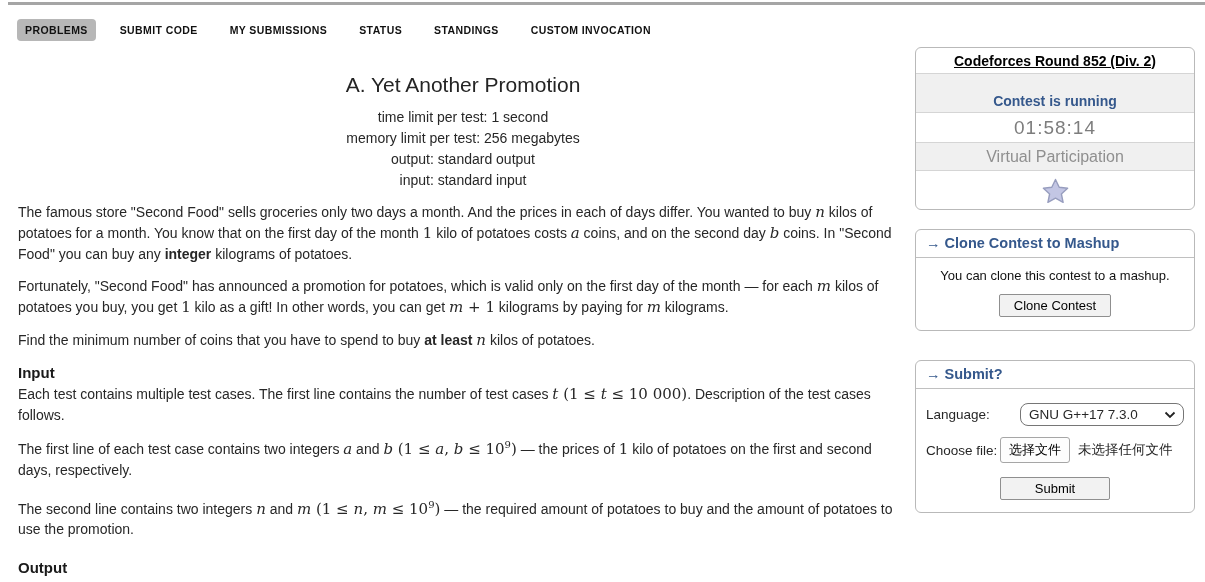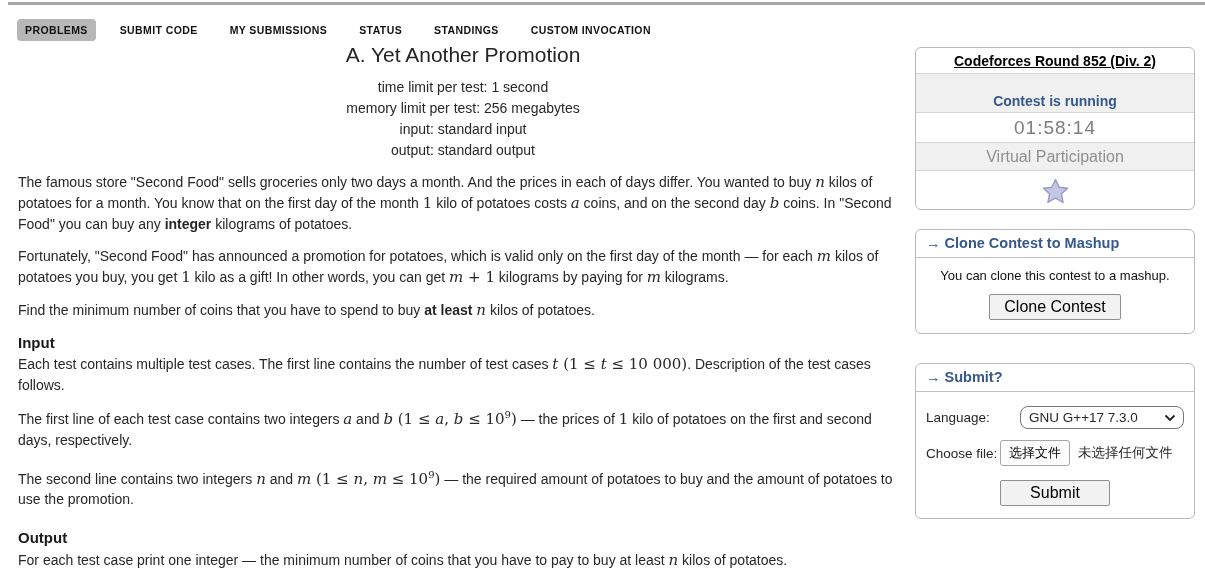--- a/index.html
+++ b/index.html
@@ -16,7 +16,7 @@
 
   
   .main { position: absolute; left: 18px; top: 0; width: 890px; }
-  .prob-title { margin-top: 42px; text-align: center; font-size: 21px; color: #242424; line-height: 25px; }
+  .prob-title { margin-top: 72px; text-align: center; font-size: 21px; color: #242424; line-height: 25px; }
   .props { margin-top: 10px; text-align: center; font-size: 14px; line-height: 21px; }
   .stmt p { font-size: 14px; line-height: 21px; }
   .p1 { margin-top: 11px; } .p2 { margin-top: 11px; } .p3 { margin-top: 12px; }

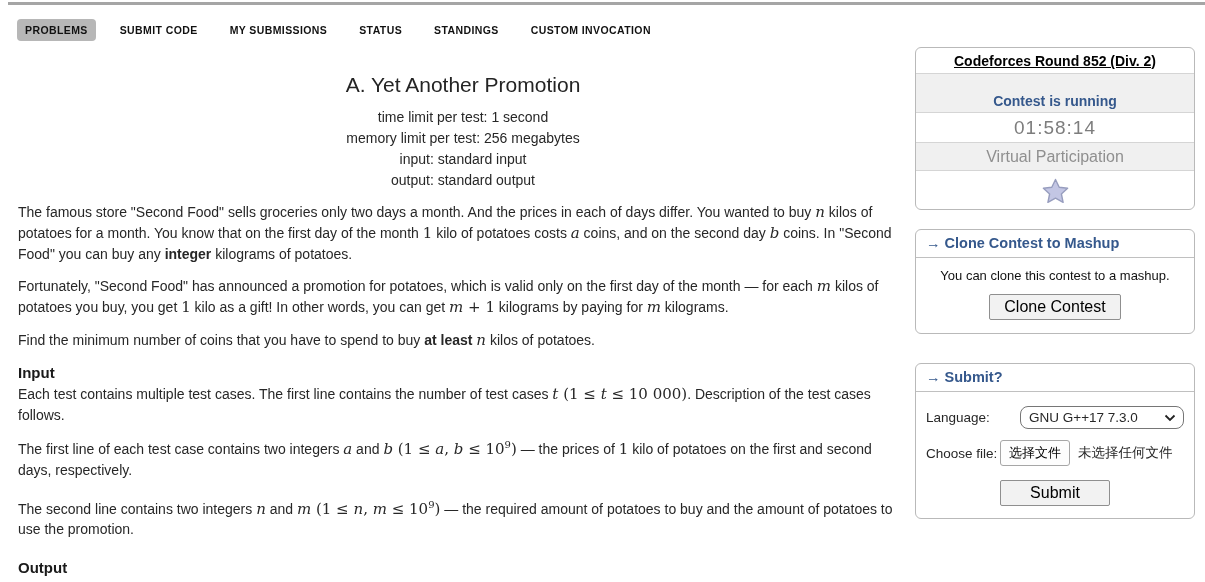--- a/index.html
+++ b/index.html
@@ -88,8 +88,8 @@
   <div class="props">
     <div>time limit per test: 1 second</div>
     <div>memory limit per test: 256 megabytes</div>
+    <div>output: standard output</div>
     <div>input: standard input</div>
-    <div>output: standard output</div>
   </div>
   <div class="stmt">
     <p class="p1"><span>The famous store "Second Food" sells groceries only two days a month. And the prices in each of days differ. You wanted to buy </span><span class="mi">n</span><span> kilos of potatoes for a month. You know that on the first day of the month </span><span class="mn">1</span><span> kilo of potatoes costs </span><span class="mi">a</span><span> coins, and on the second day </span><span class="mi">b</span><span> coins. In "Second Food" you can buy any </span><span class="b">integer</span><span> kilograms of potatoes.</span></p>

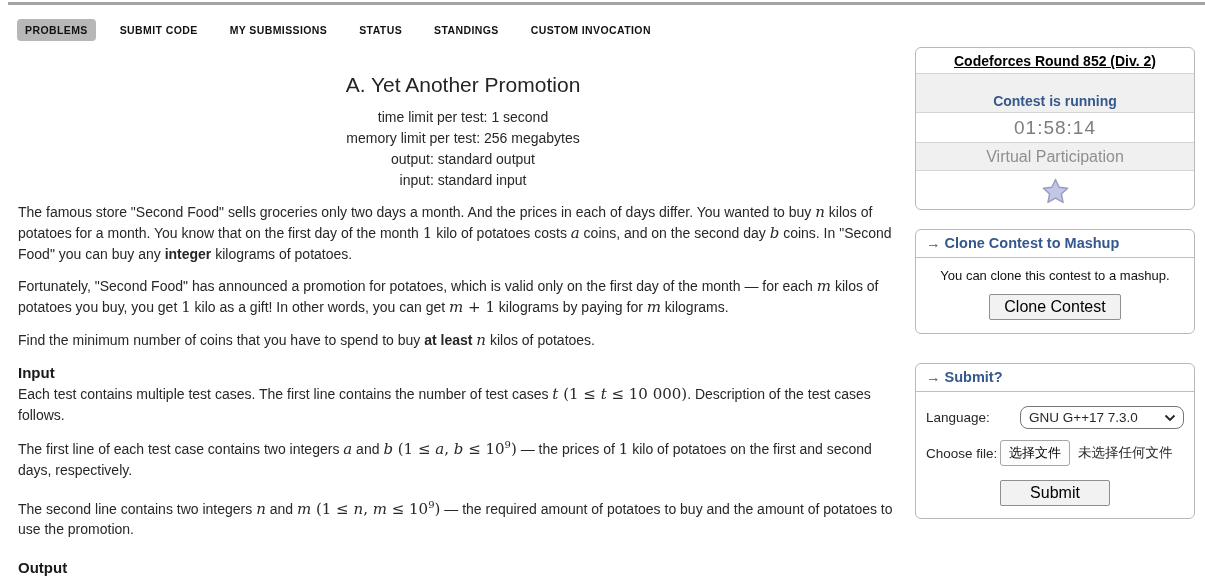--- a/index.html
+++ b/index.html
@@ -50,7 +50,7 @@
   .clone-body { padding: 10px 8px 13px; text-align: center; }
   .clone-text { font-size: 13px; color: #111; }
   .btn { display: inline-block; background: #f2f2f2; border: 1px solid #8f8f8f; border-radius: 2px;
-         font-family: "Liberation Sans", sans-serif; font-size: 16px; color: #000;
+         font-family: "Liberation Sans", sans-serif; font-size: 13px; color: #000;
          padding: 3px 14px; cursor: pointer; }
   .clone-body .btn { margin-top: 11px; }
 

